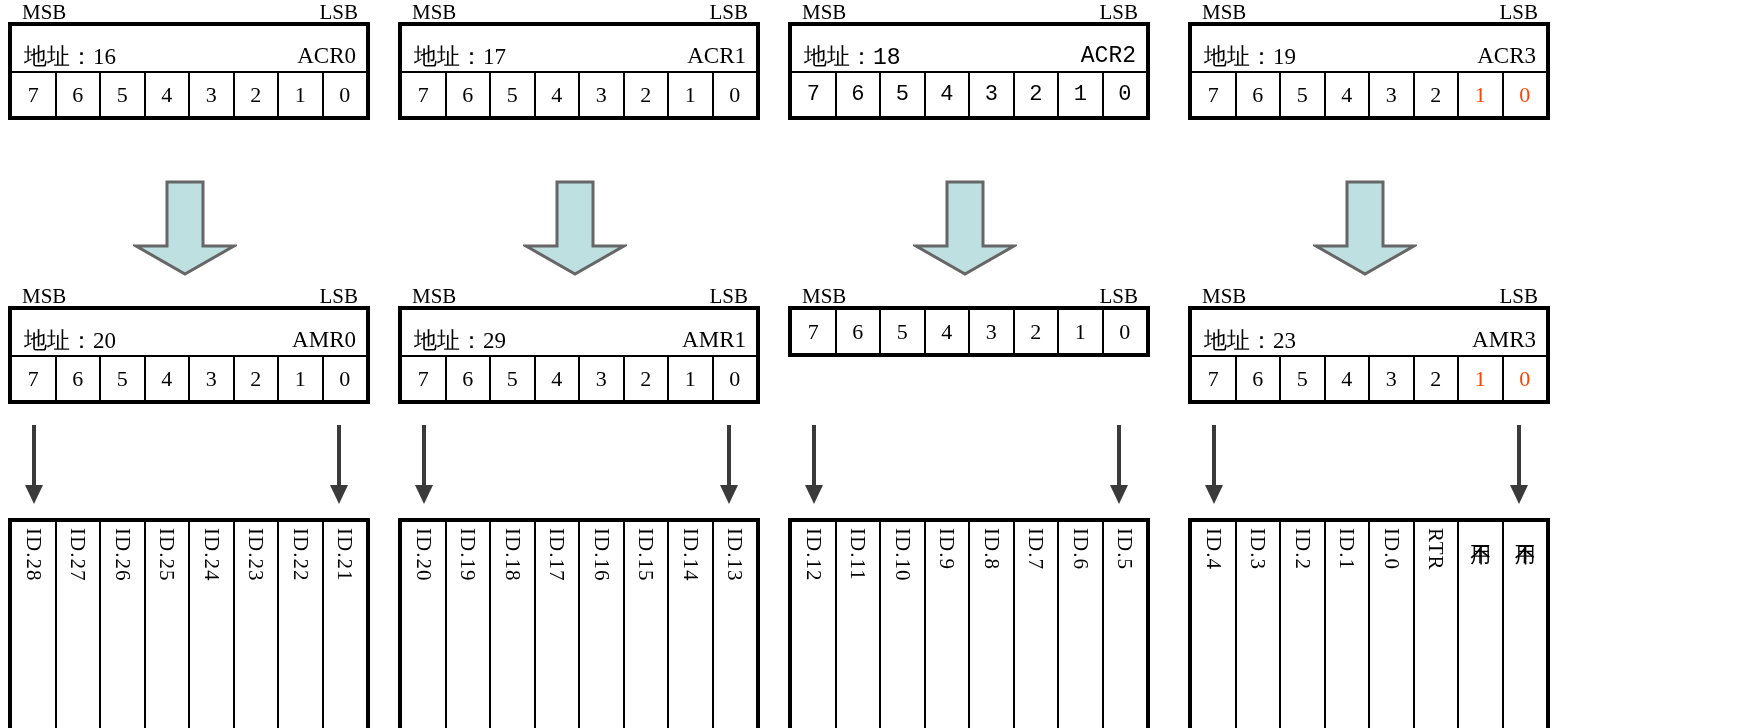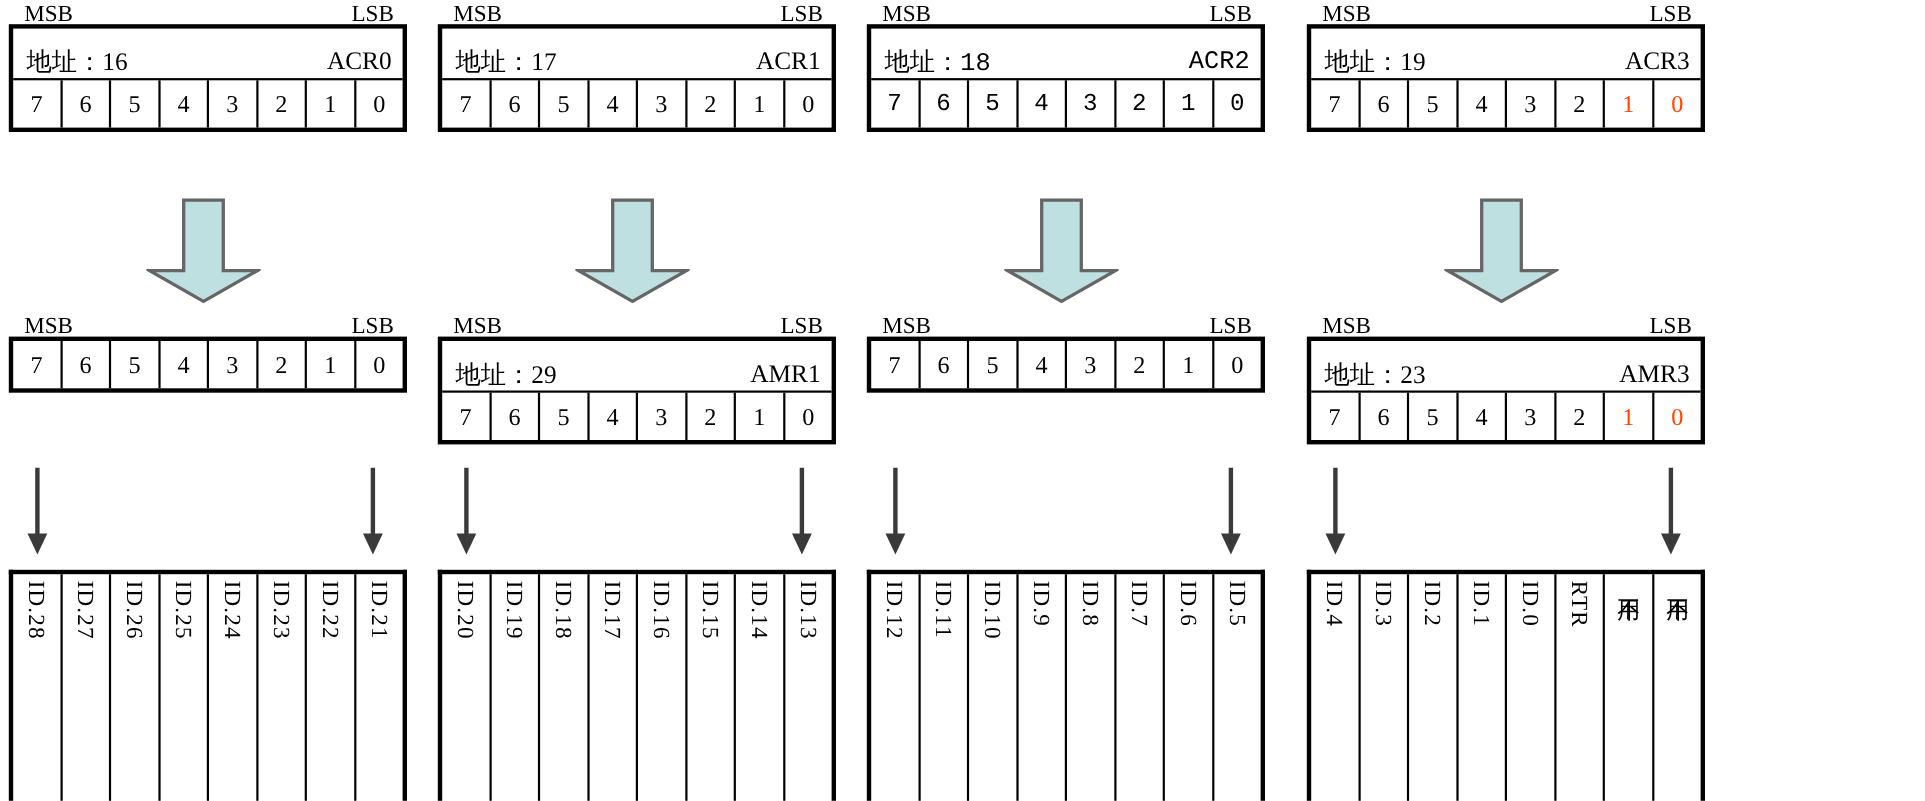--- a/index.html
+++ b/index.html
@@ -174,6 +174,10 @@
         <span>LSB</span>
       </div>
       <div class="reg-box" style="top: 306px;">
+        <div class="reg-title">
+          <span class="reg-addr">地址：20</span>
+          <span class="reg-name">AMR0</span>
+        </div>
         <div class="bit-row">
           <div class="bit-cell">7</div>
           <div class="bit-cell">6</div>

